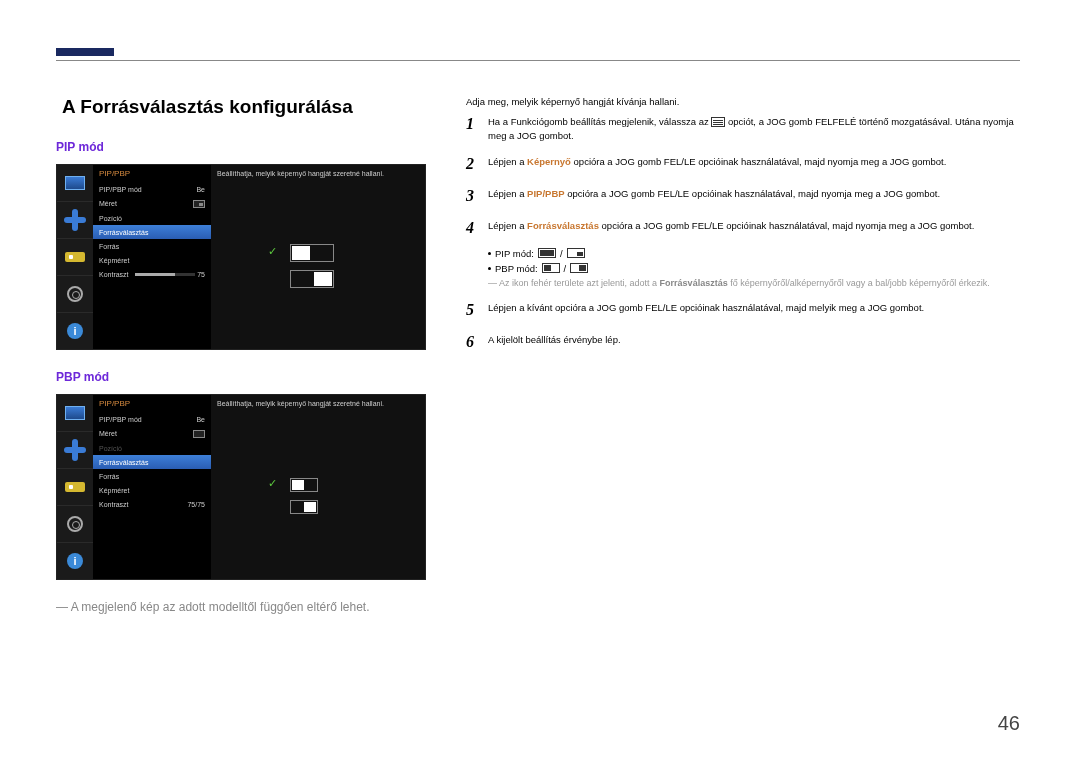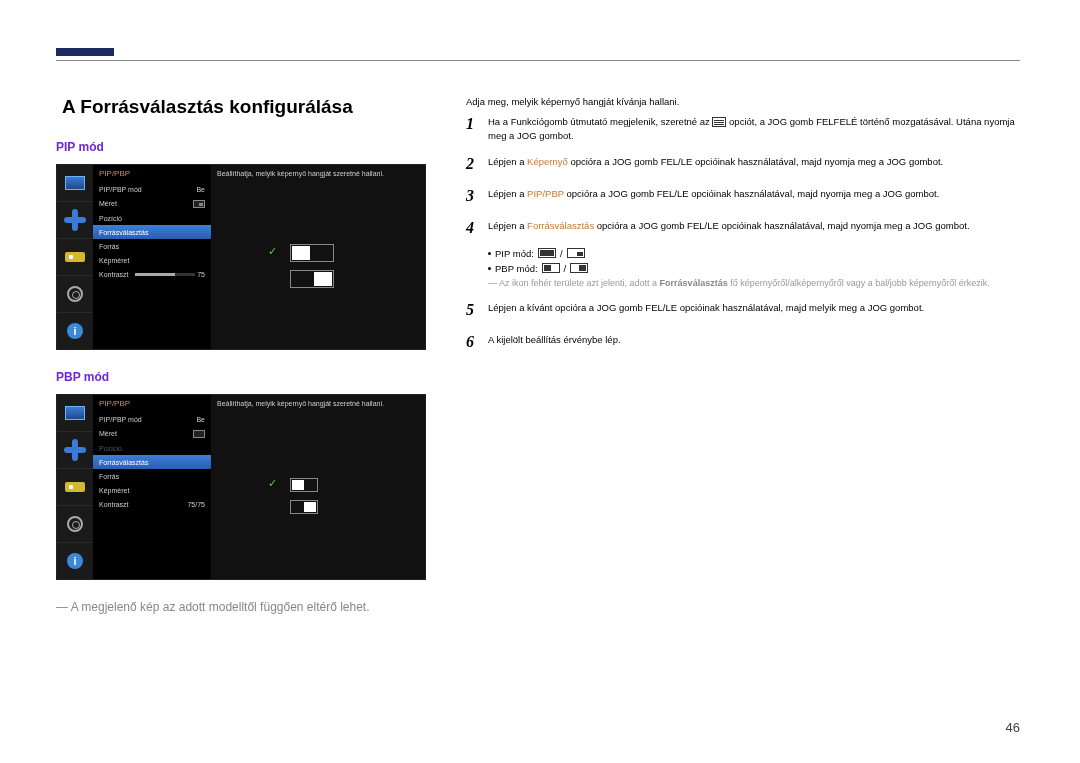--- a/index.html
+++ b/index.html
@@ -209,7 +209,7 @@
 
       <div class="step">
         <div class="step-num">1</div>
-        <div class="step-txt"><span>Ha a Funkciógomb útmutató megjelenik, szeretné az </span><span class="inline-icon menu"></span><span> opciót, a JOG gomb FELFELÉ történő mozgatásával. Utána nyomja meg a JOG gombot.</span></div>
+        <div class="step-txt"><span>Ha a Funkciógomb beállítás megjelenik, válassza az </span><span class="inline-icon menu"></span><span> opciót, a JOG gomb FELFELÉ történő mozgatásával. Utána nyomja meg a JOG gombot.</span></div>
       </div>
       <div class="step">
         <div class="step-num">2</div>

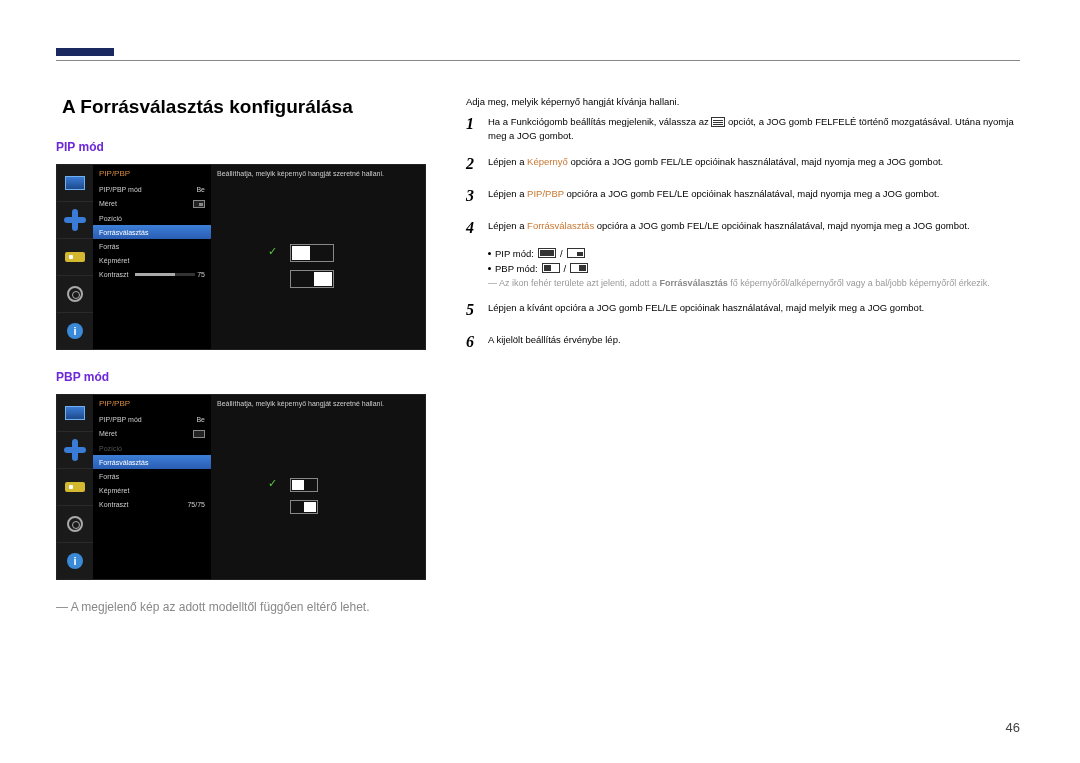--- a/index.html
+++ b/index.html
@@ -53,7 +53,7 @@
 .step { display: flex; margin-bottom: 8px; font-size: 9.5px; line-height: 1.5; }
 .step-num { font-size: 16px; font-style: italic; font-weight: bold; width: 22px; flex-shrink: 0; font-family: Georgia, serif; }
 .step-txt { flex: 1; padding-top: 3px; }
-.em { color: #c87730; font-weight: normal; }
+.em { color: #c87730; font-weight: bold; }
 .sub { margin-left: 22px; font-size: 9.5px; margin-bottom: 4px; display: flex; align-items: center; gap: 4px; }
 .sub .dot { width: 3px; height: 3px; background: #000; border-radius: 50%; }
 .inline-icon { display: inline-block; width: 18px; height: 10px; border: 1px solid #333; background: #fff; position: relative; vertical-align: middle; }

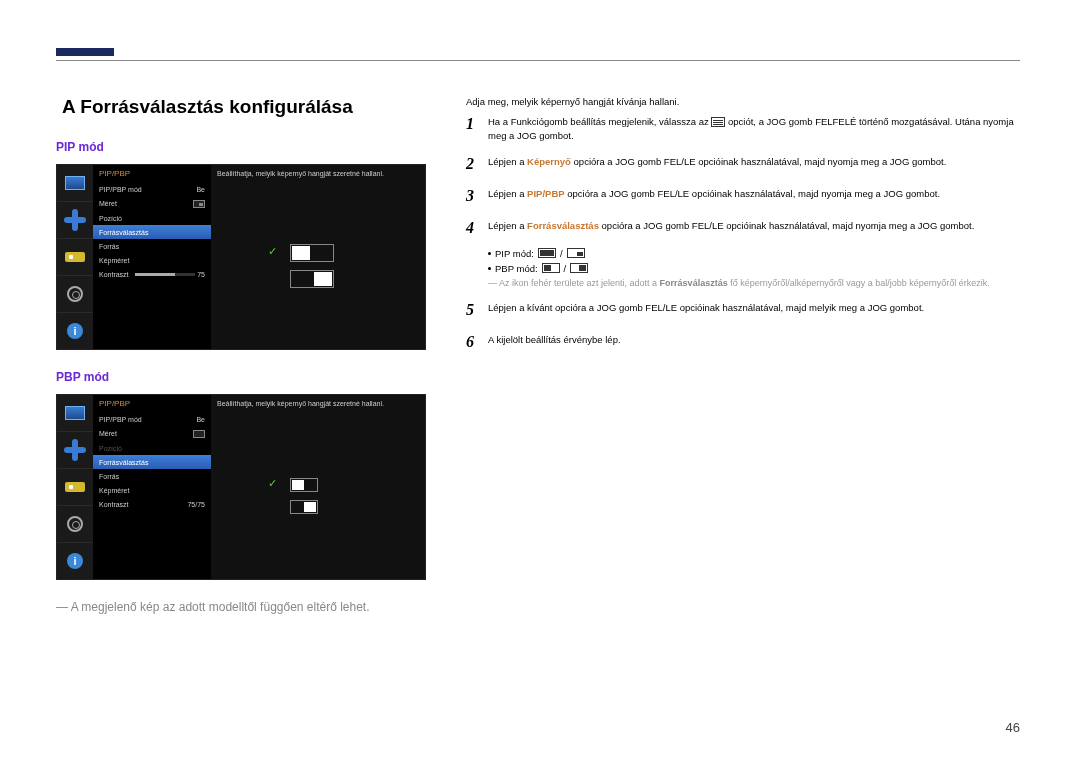--- a/index.html
+++ b/index.html
@@ -65,7 +65,7 @@
 .inline-icon.menu::after { content: ''; position: absolute; width: 10px; height: 1px; background: #333; top: 2px; left: 1px; box-shadow: 0 2px 0 #333, 0 4px 0 #333; }
 .grey-note { font-size: 9px; color: #999; margin-left: 22px; margin-bottom: 10px; }
 .grey-note .emg { color: #888; font-weight: bold; }
-.page-num { position: absolute; right: 60px; bottom: 28px; font-size: 13px; color: #444; }
+.page-num { position: absolute; right: 60px; bottom: 28px; font-size: 20px; color: #444; }
 </style>
 </head>
 <body>

